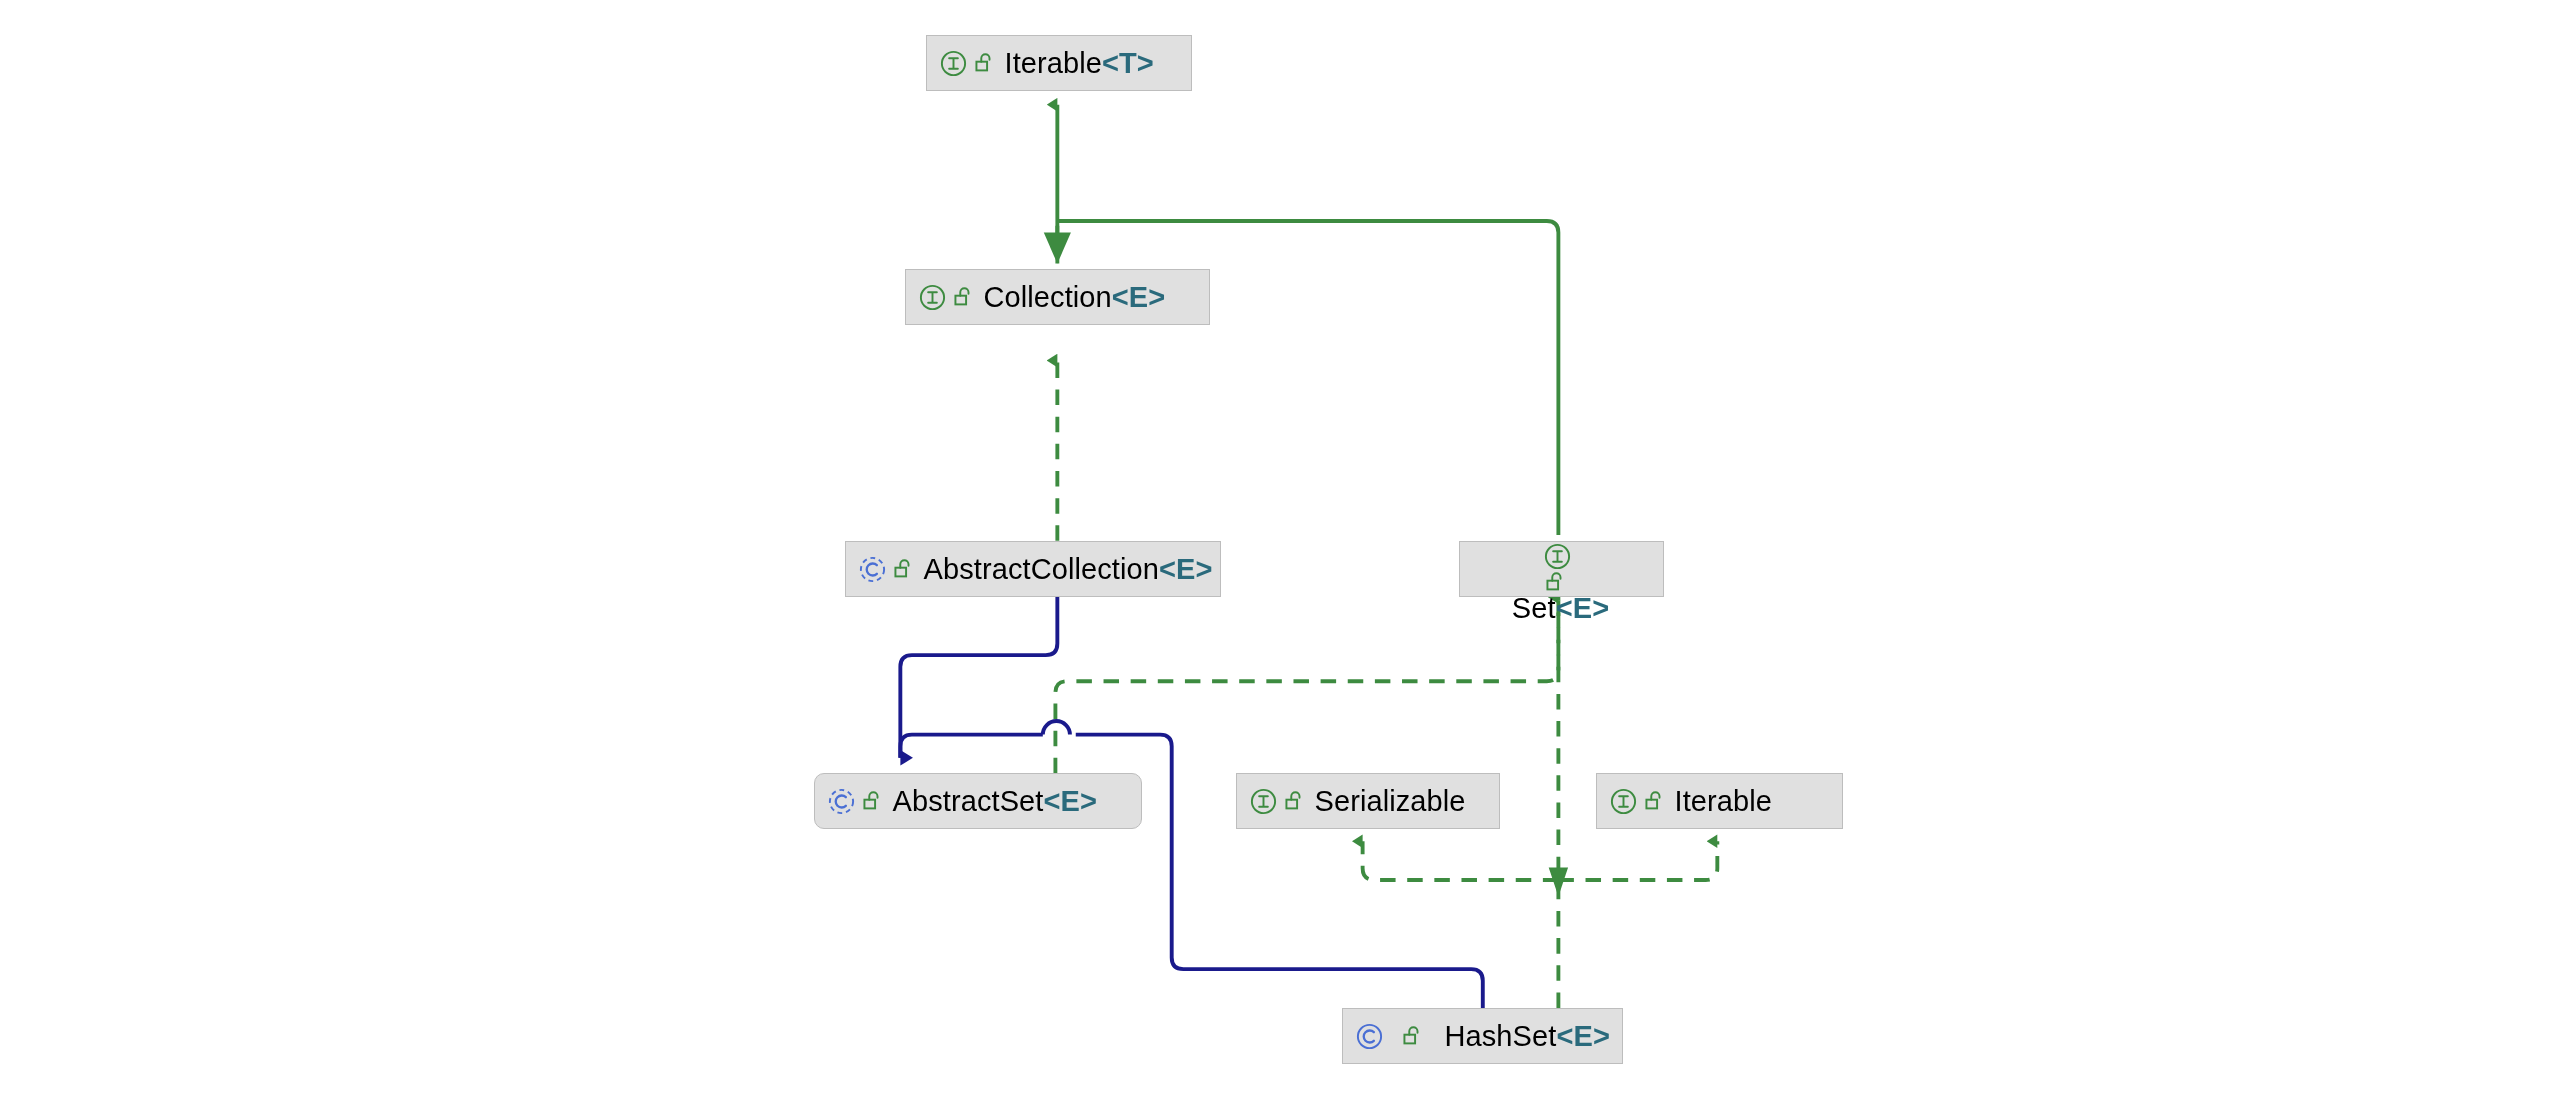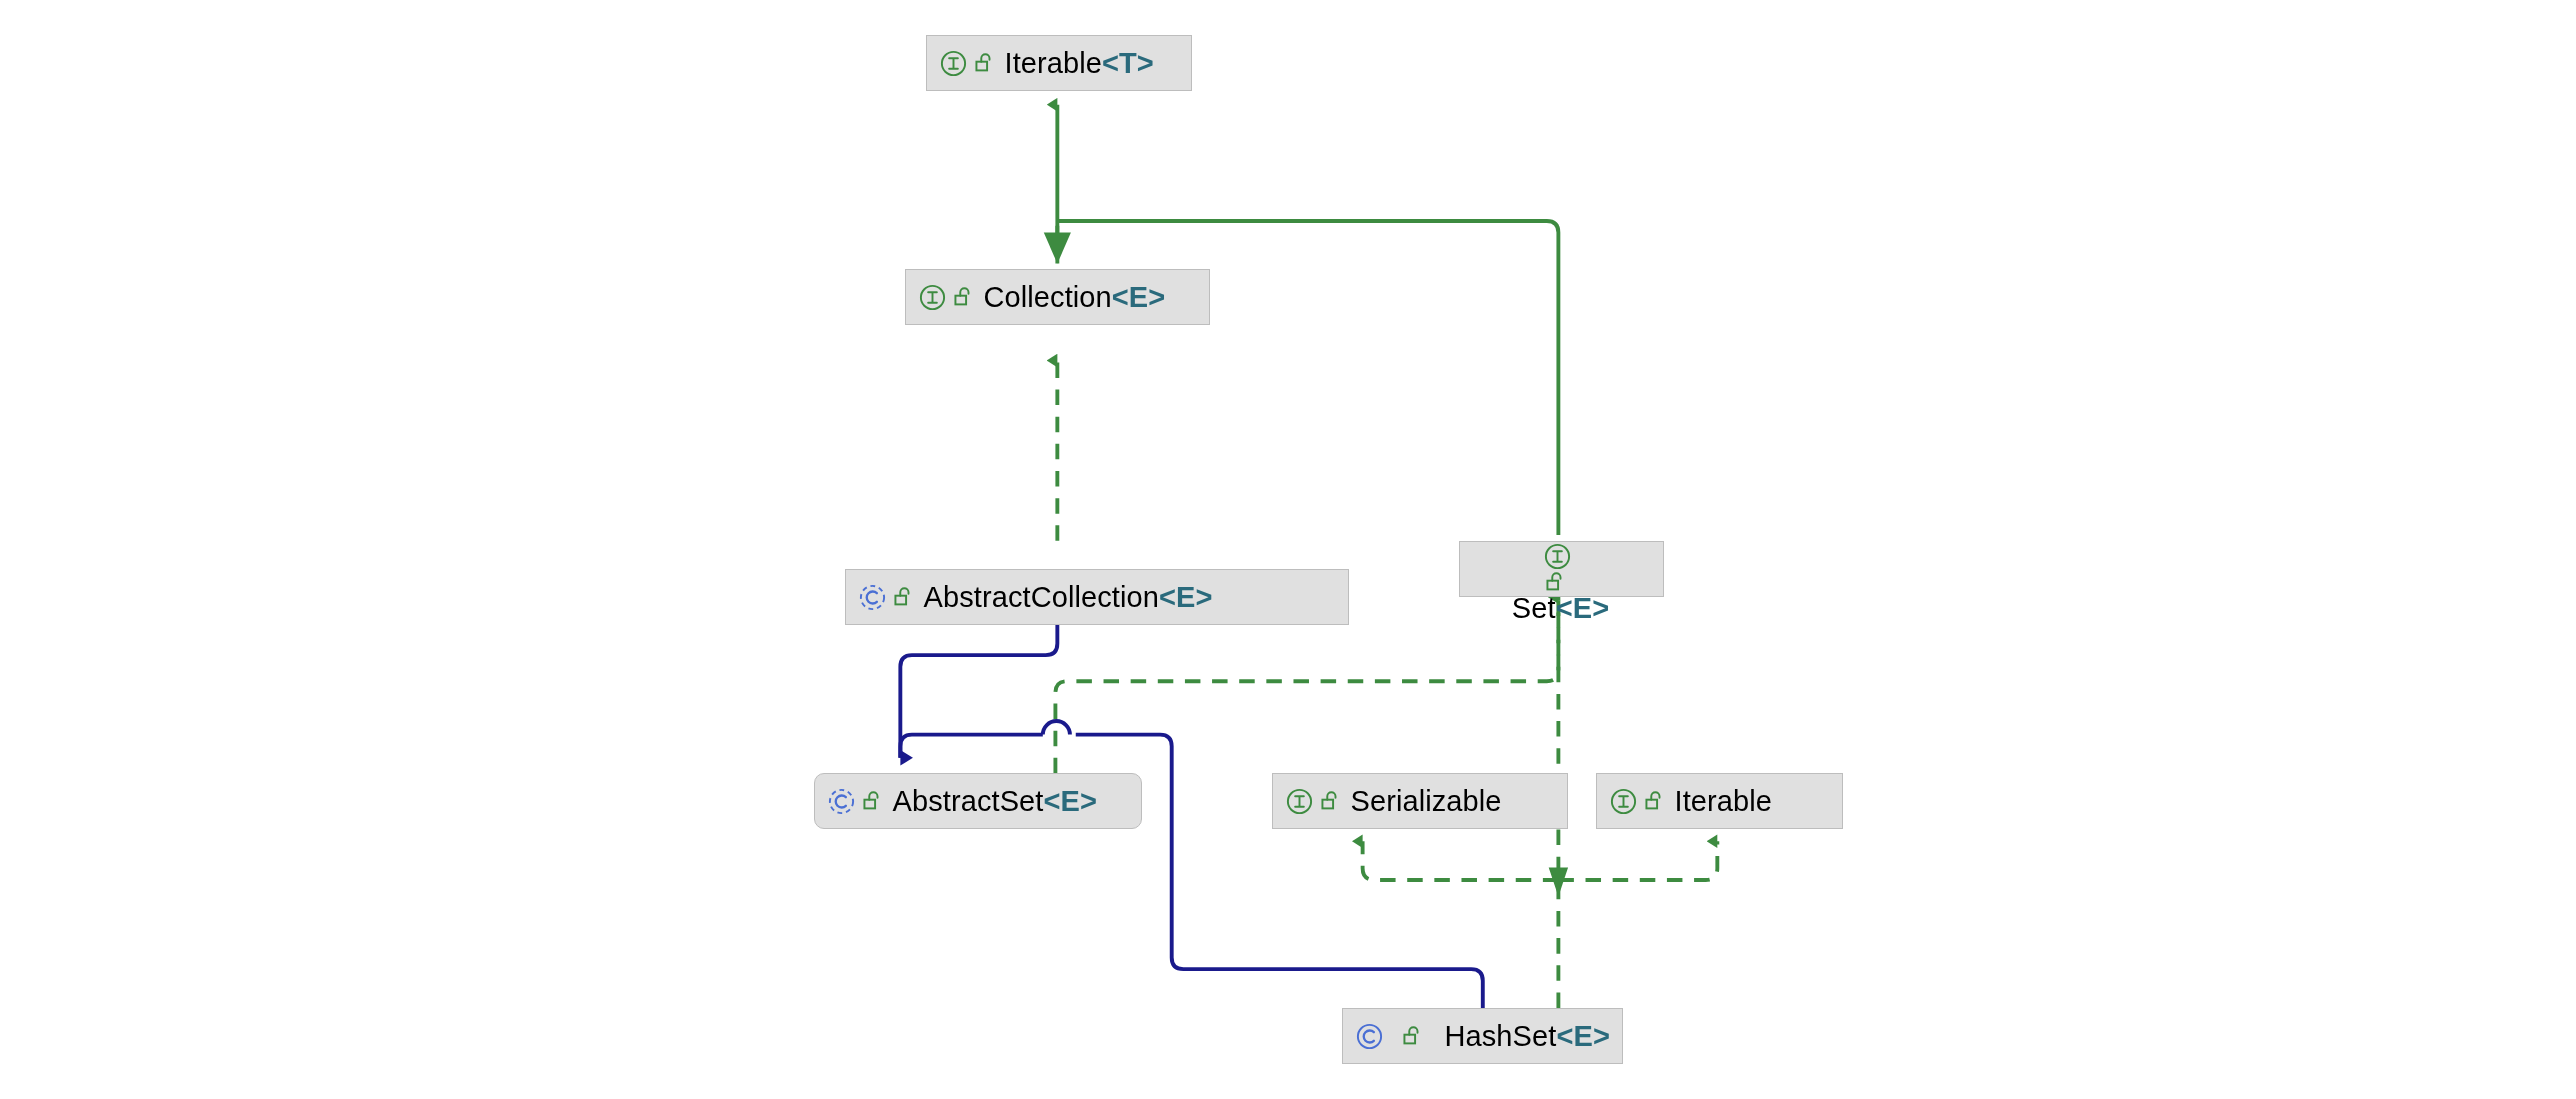--- a/index.html
+++ b/index.html
@@ -162,7 +162,7 @@
     </span>
   </div>
 
-  <div class="node" style="left: 845px; top: 541px; width: 504px; margin-top: 28px;">
+  <div class="node" style="left: 845px; top: 541px; width: 376px;">
     <svg class="icon-type" viewBox="0 0 30 30">
       <circle cx="15" cy="15" r="12" fill="none" stroke="#4a6fd4" stroke-width="2" stroke-dasharray="5 4"></circle>
       <path d="M19.5,10.5 A6.2,6.2 0 1,0 19.5,19.5" fill="none" stroke="#4a6fd4" stroke-width="2.4" stroke-linecap="round"></path>

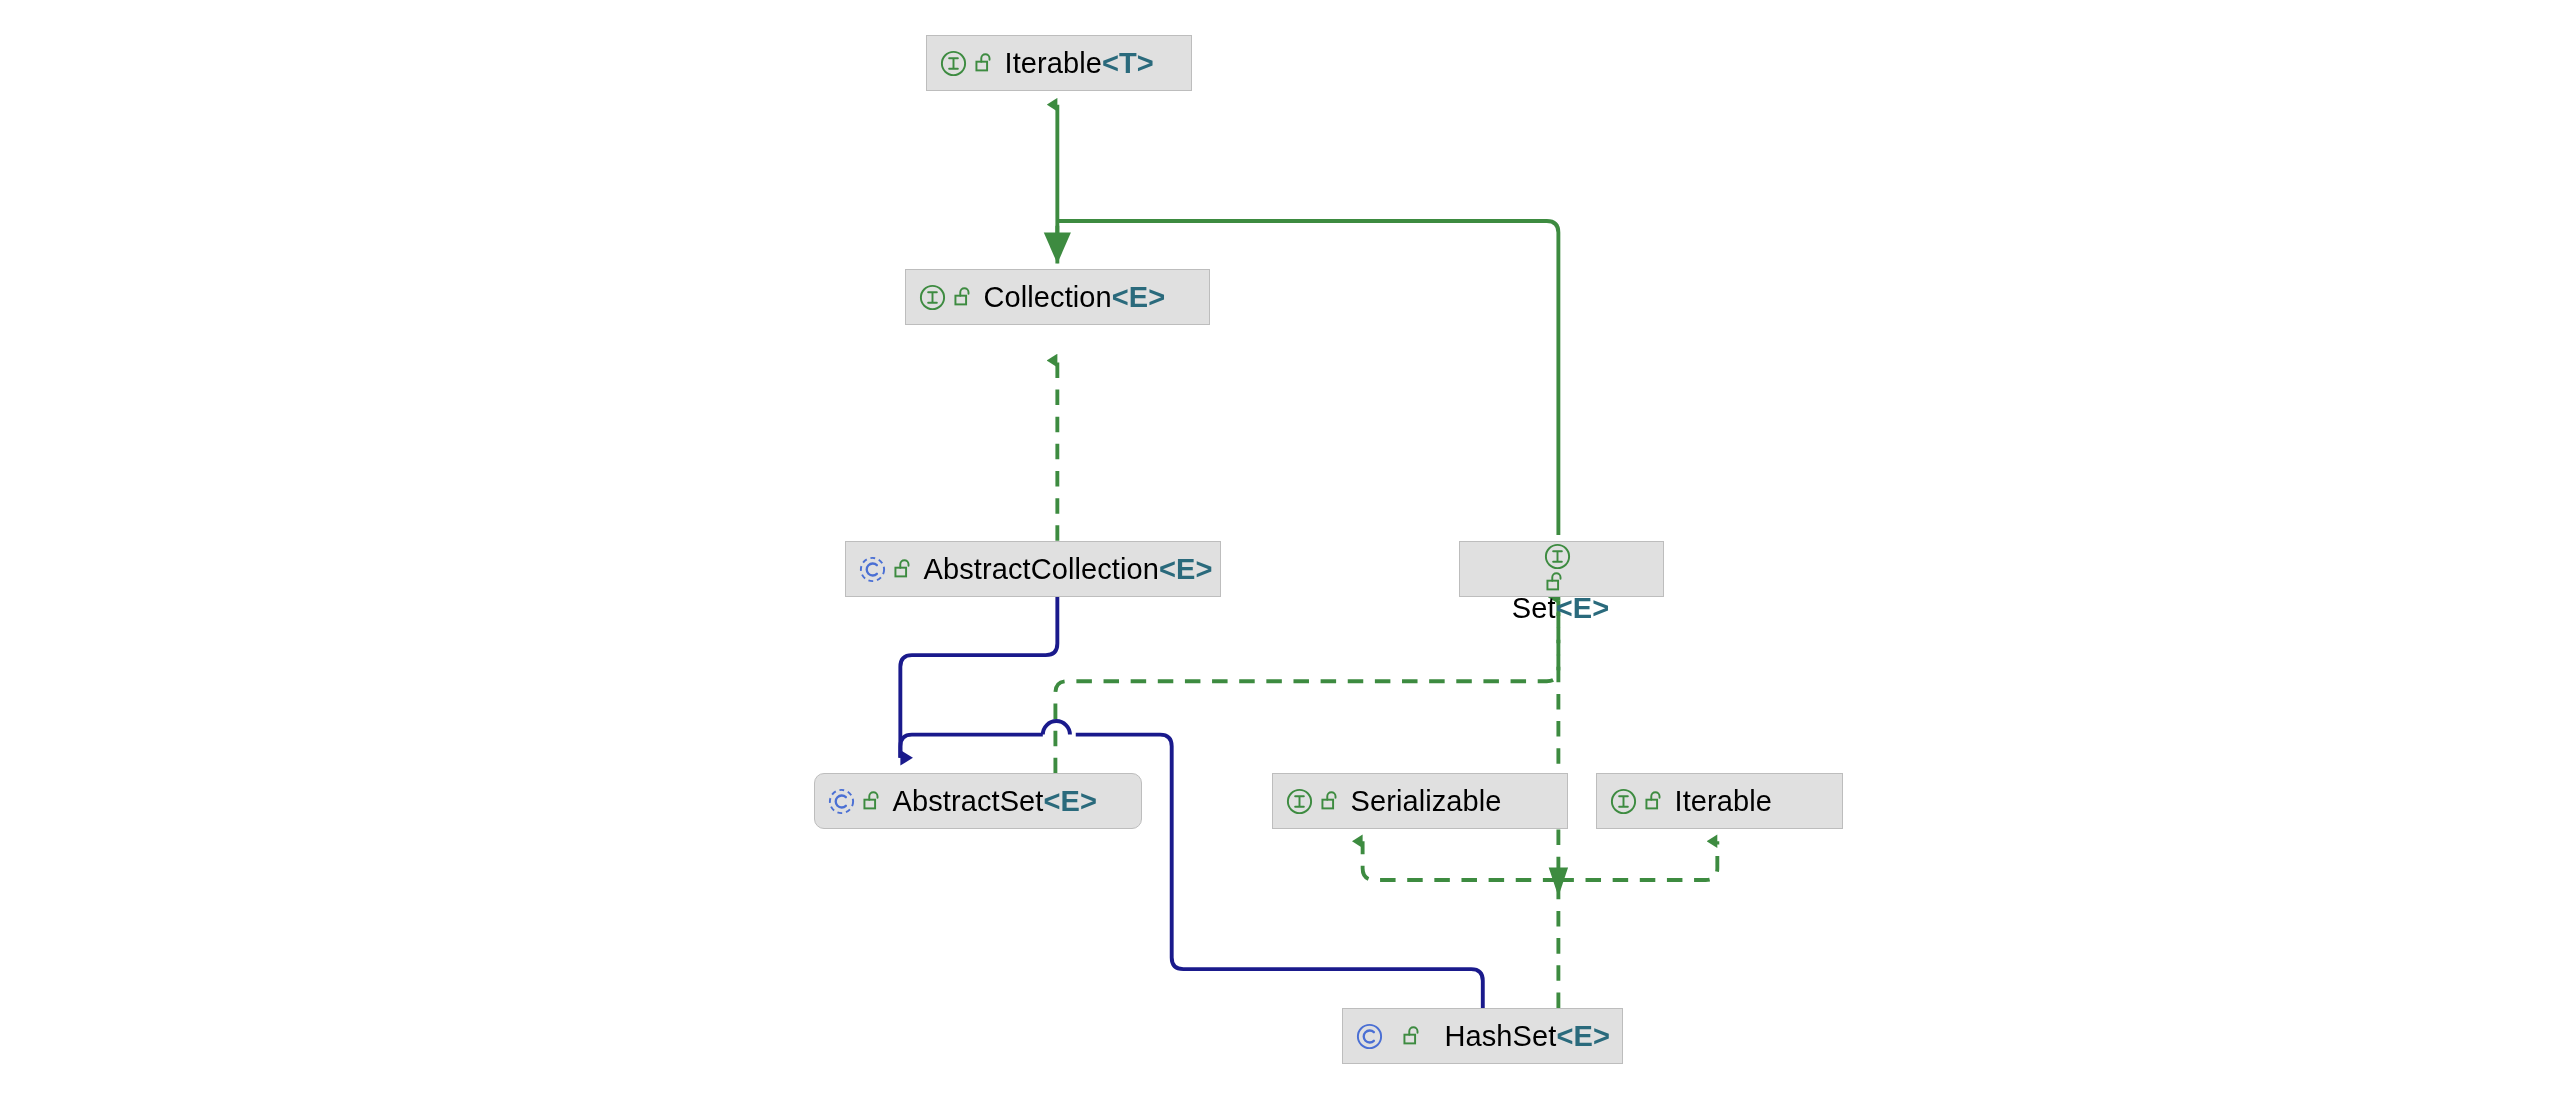--- a/index.html
+++ b/index.html
@@ -204,7 +204,7 @@
     </span>
   </div>
 
-  <div class="node" style="left: 1236px; top: 773px; width: 296px; margin-left: 36px;">
+  <div class="node" style="left: 1236px; top: 773px; width: 264px;">
     <svg class="icon-type" viewBox="0 0 30 30">
       <circle cx="15" cy="15" r="12" fill="none" stroke="#3d8b40" stroke-width="2"></circle>
       <path d="M10.5,9.5 L19.5,9.5 M15,9.5 L15,20.5 M10.5,20.5 L19.5,20.5" stroke="#3d8b40" stroke-width="2" fill="none" stroke-linecap="round"></path>

